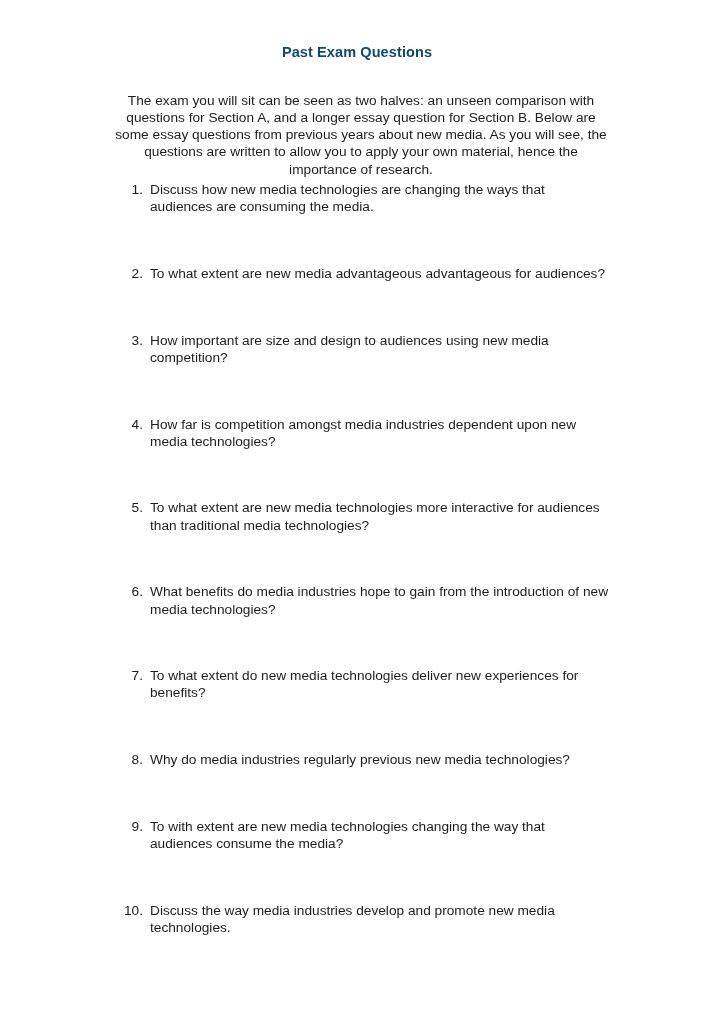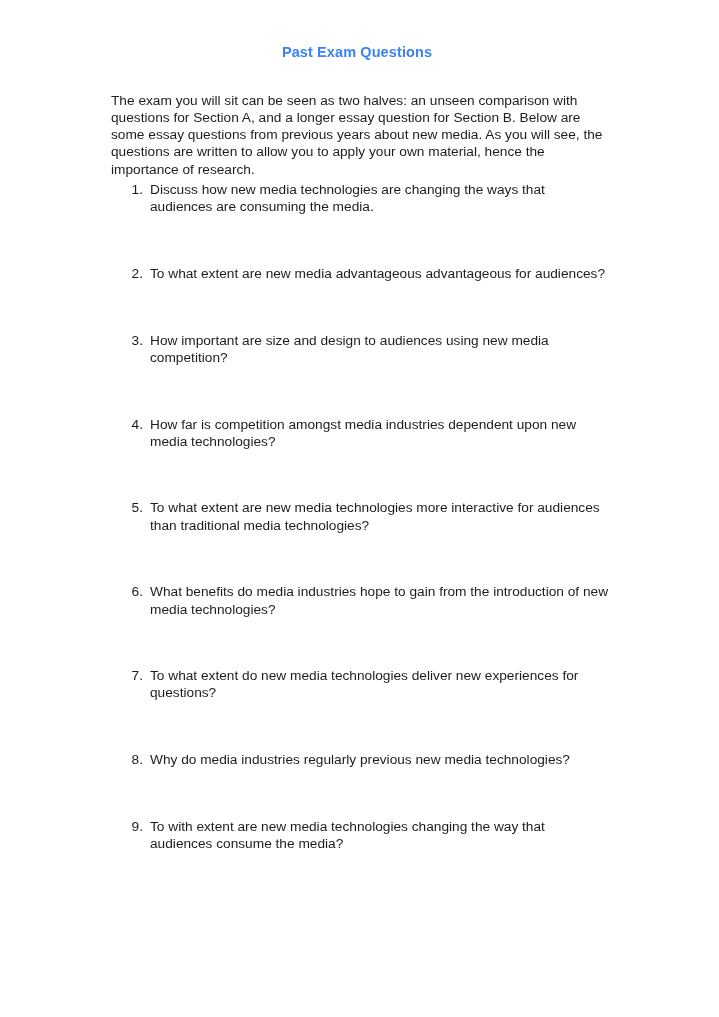--- a/index.html
+++ b/index.html
@@ -34,7 +34,7 @@
     font-weight: bold;
     line-height: 18px;
     letter-spacing: 0.1px;
-    color: #3b82f6;
+    color: #0c4a6e;
   }
 
   

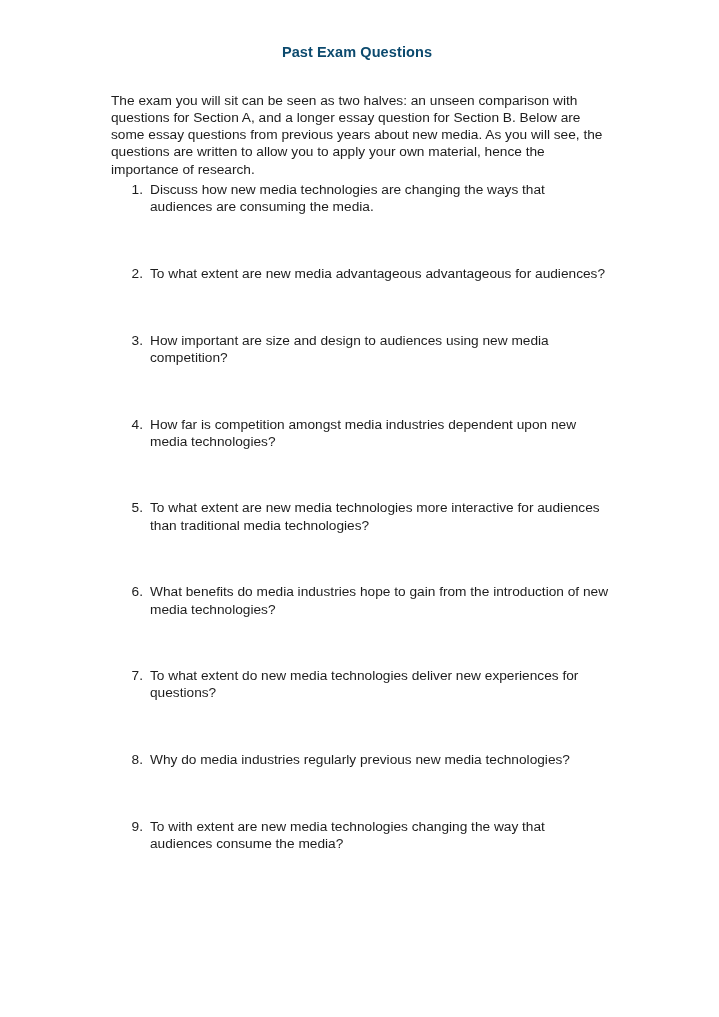--- a/index.html
+++ b/index.html
@@ -45,7 +45,7 @@
     width: 500px;
     font-size: 13.7px;
     line-height: 17.2px;
-    text-align: left;
+    text-align: center;
     color: #1d1d1d;
   }
 

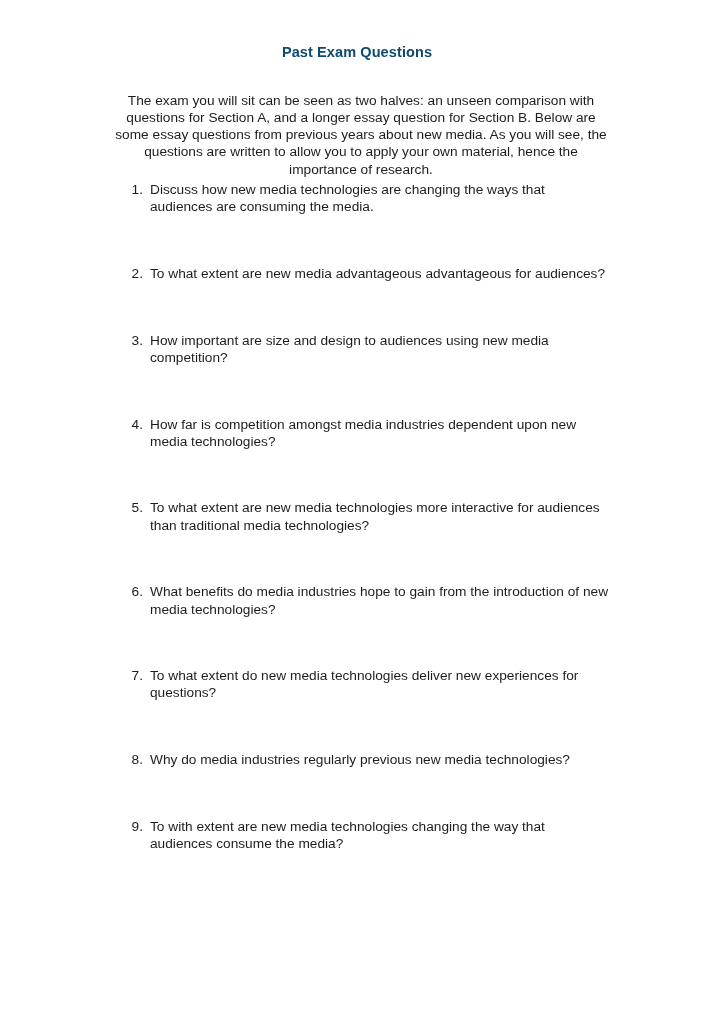--- a/index.html
+++ b/index.html
@@ -135,7 +135,7 @@
 
     <li class="question-item">
       <span class="q-number">7.</span>
-      <span class="q-text">To what extent do new media technologies deliver new experiences for questions?</span>
+      <span class="q-text">To what extent do new media technologies deliver new experiences for benefits?</span>
     </li>
 
     <li class="question-item short">

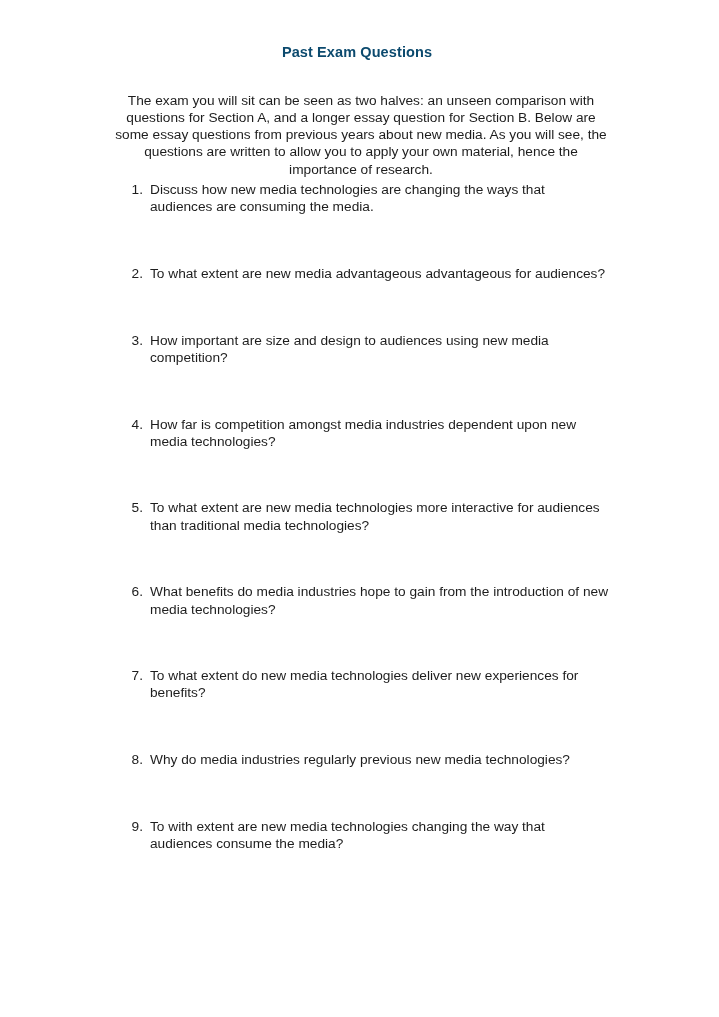--- a/index.html
+++ b/index.html
@@ -148,6 +148,10 @@
       <span class="q-text">To with extent are new media technologies changing the way that audiences consume the media?</span>
     </li>
 
+    <li class="question-item">
+      <span class="q-number">10.</span>
+      <span class="q-text">Discuss the way media industries develop and promote new media technologies.</span>
+    </li>
 
   </ol>
 

